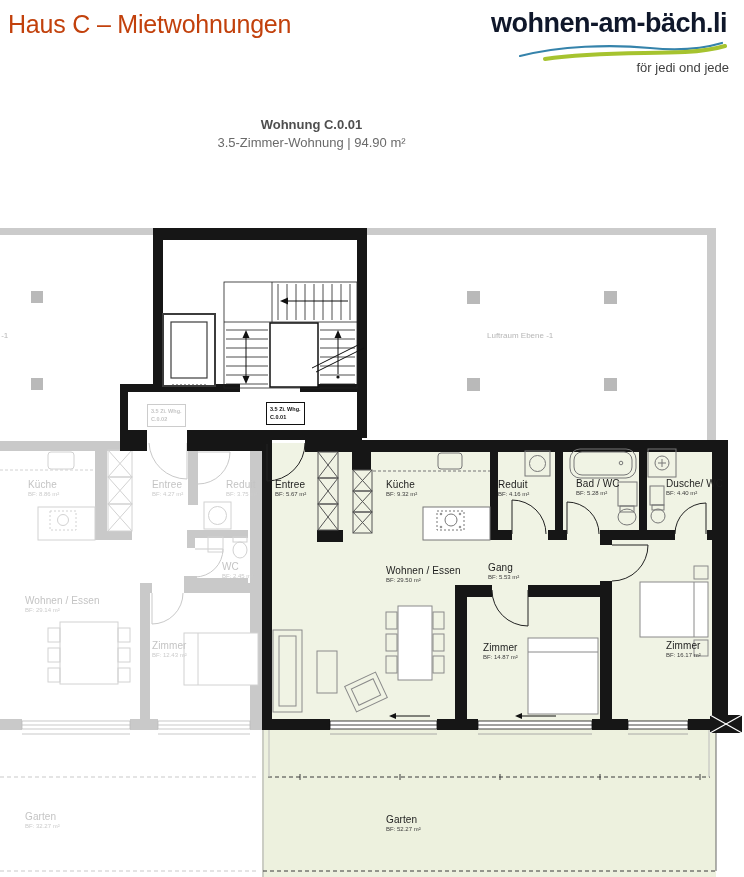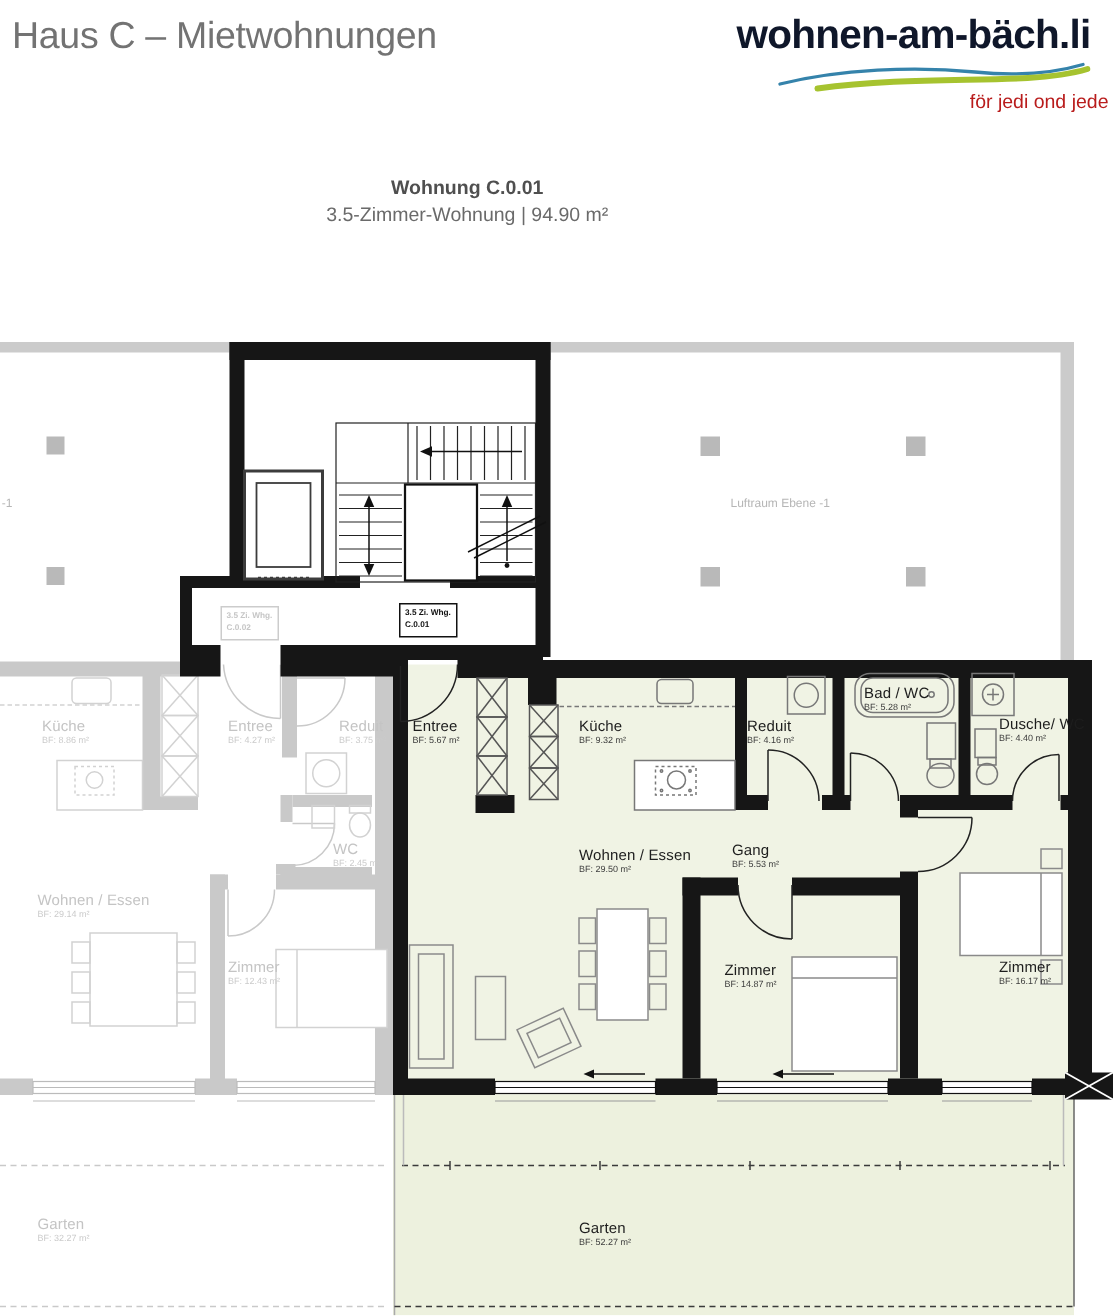--- a/index.html
+++ b/index.html
@@ -8,7 +8,7 @@
     font-family:"Liberation Sans", sans-serif;
   }
   
-  .page-title{position:absolute;left:8px;top:10px;font-size:25px;font-weight:500;color:#737373;letter-spacing:-0.2px;}
+  .page-title{position:absolute;left:8px;top:10px;font-size:25px;font-weight:500;color:#c2410c;letter-spacing:-0.2px;}
   .logo-text{position:absolute;right:17px;top:8px;font-size:27px;font-weight:700;color:#0f172a;letter-spacing:-0.5px;}
   .logo-wave{position:absolute;right:17px;top:40px;}
   .logo-tagline{position:absolute;right:5px;top:60px;font-size:13px;color:#b91c1c;}

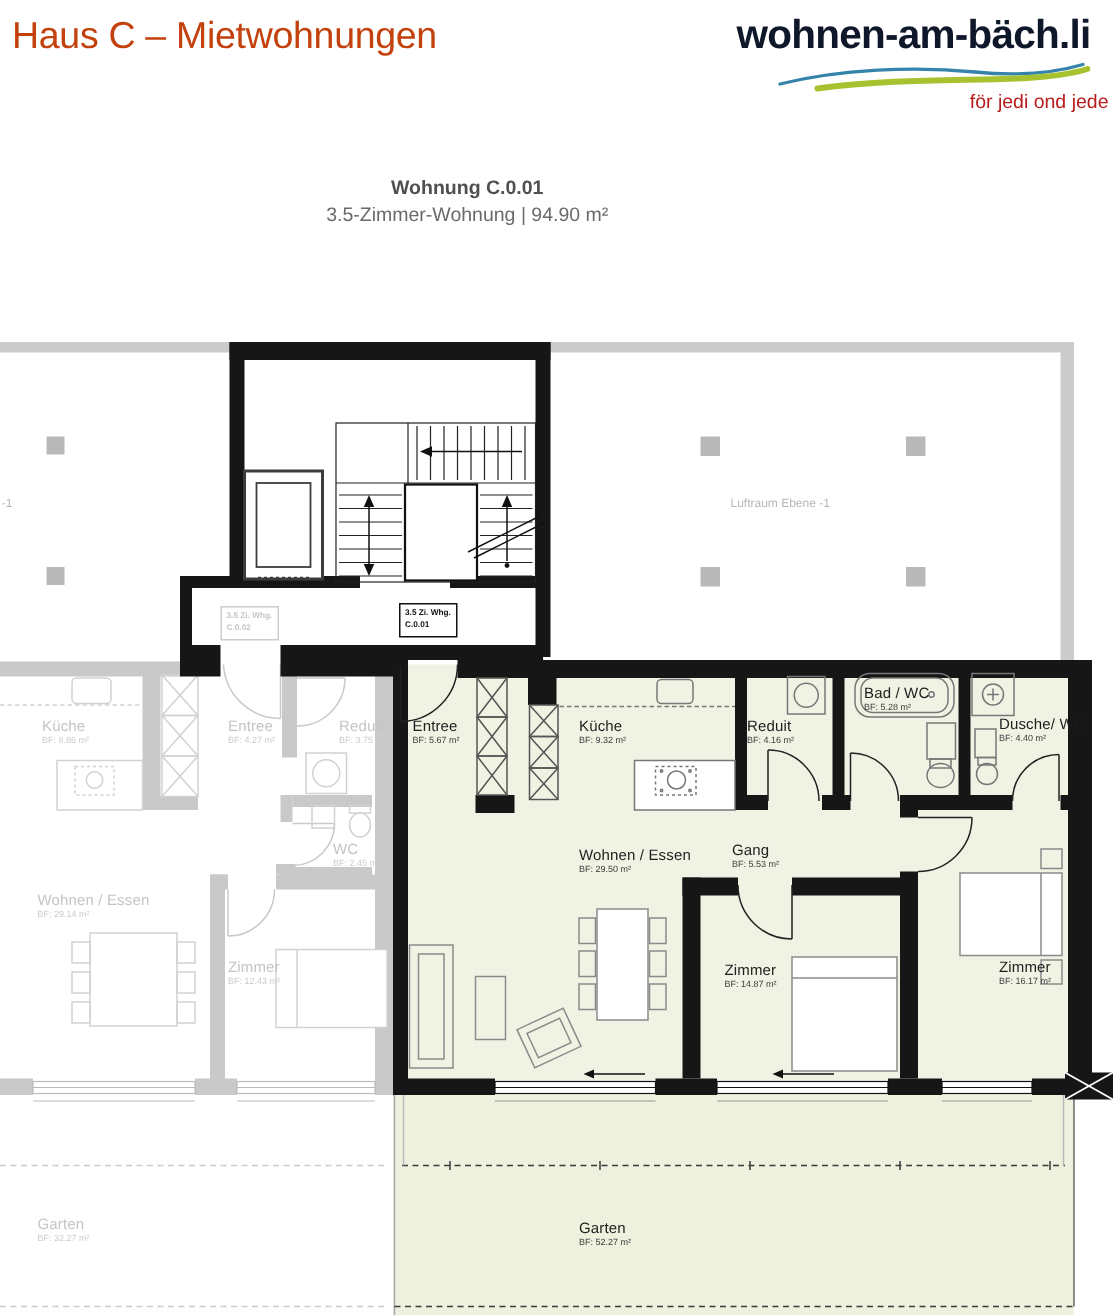--- a/index.html
+++ b/index.html
@@ -11,7 +11,7 @@
   .page-title{position:absolute;left:8px;top:10px;font-size:25px;font-weight:500;color:#c2410c;letter-spacing:-0.2px;}
   .logo-text{position:absolute;right:17px;top:8px;font-size:27px;font-weight:700;color:#0f172a;letter-spacing:-0.5px;}
   .logo-wave{position:absolute;right:17px;top:40px;}
-  .logo-tagline{position:absolute;right:5px;top:60px;font-size:13px;color:#b91c1c;}
+  .logo-tagline{position:absolute;right:15px;top:60px;font-size:13px;color:#404040;}
   
   .apt-head{position:absolute;left:0;top:117px;width:623px;text-align:center;}
   .apt-name{font-size:13px;font-weight:700;color:#4f4f4f;}

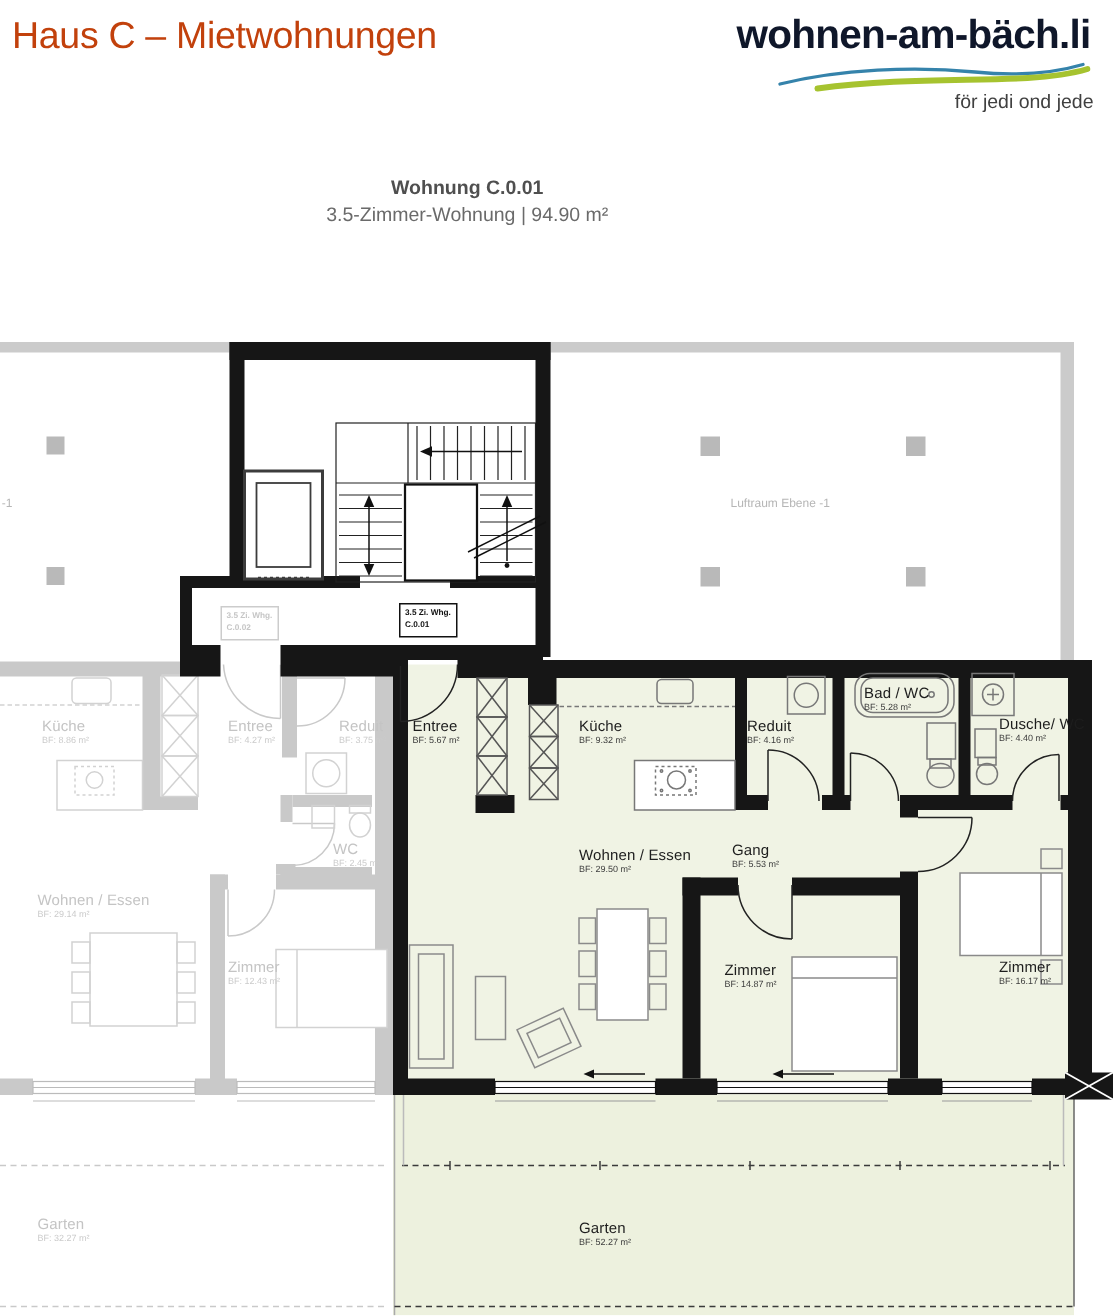--- a/index.html
+++ b/index.html
@@ -409,7 +409,7 @@
     <span class="nm">Reduit</span>
     <span class="ar">BF: 4.16 m²</span>
   </div>
-  <div class="rlabel" style="left:576px;top:456px;">
+  <div class="rlabel" style="left:576px;top:477px;">
     <span class="nm">Bad / WC</span>
     <span class="ar">BF: 5.28 m²</span>
   </div>

